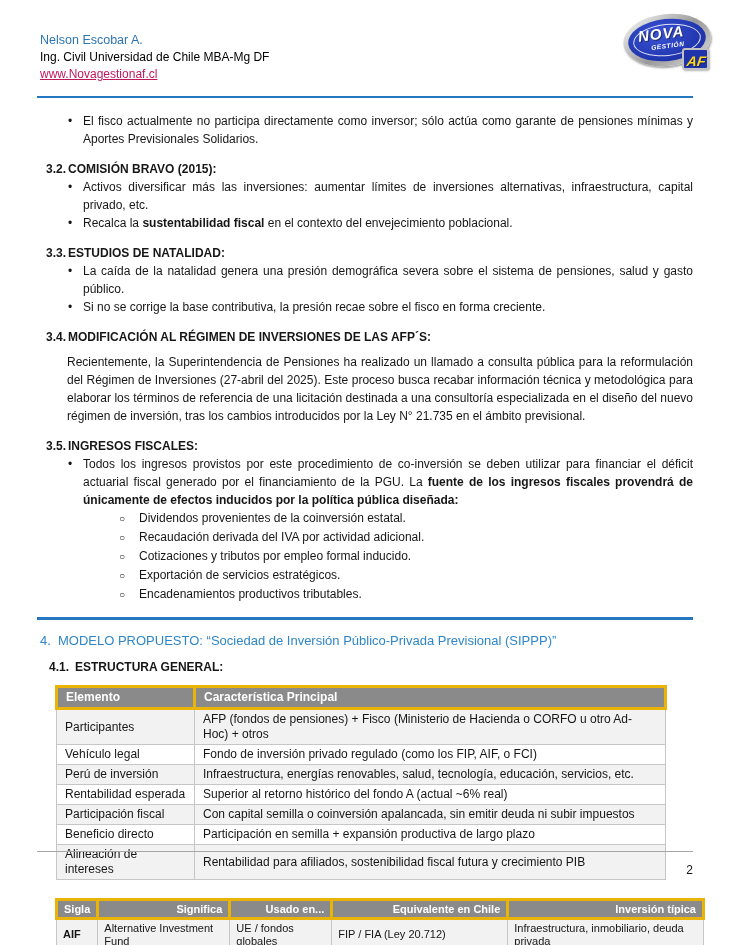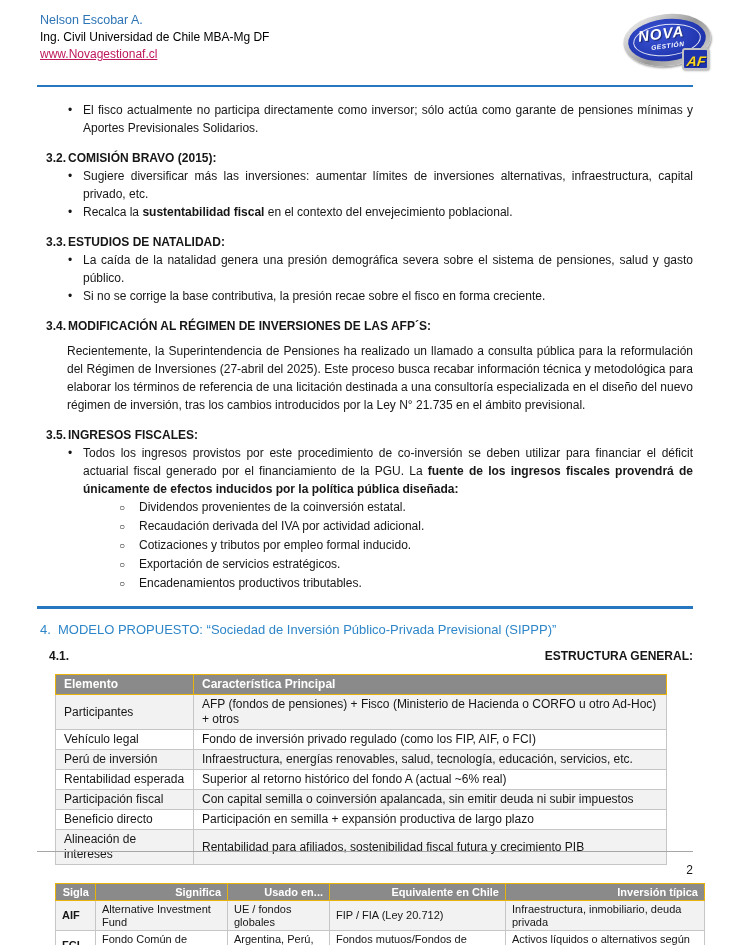--- a/index.html
+++ b/index.html
@@ -9,7 +9,7 @@
 
   
   .header { display: flex; justify-content: space-between; padding: 12px 15px 0 40px; }
-  .header-left { line-height: 17px; }
+  .header-left { line-height: 17px; margin-top: 20px; }
   .author-name { color: #2e75b6; font-size: 12.5px; }
   .author-cred { color: #000; }
   .author-site { color: #be185d; text-decoration: underline; cursor: pointer; display: inline-block; }

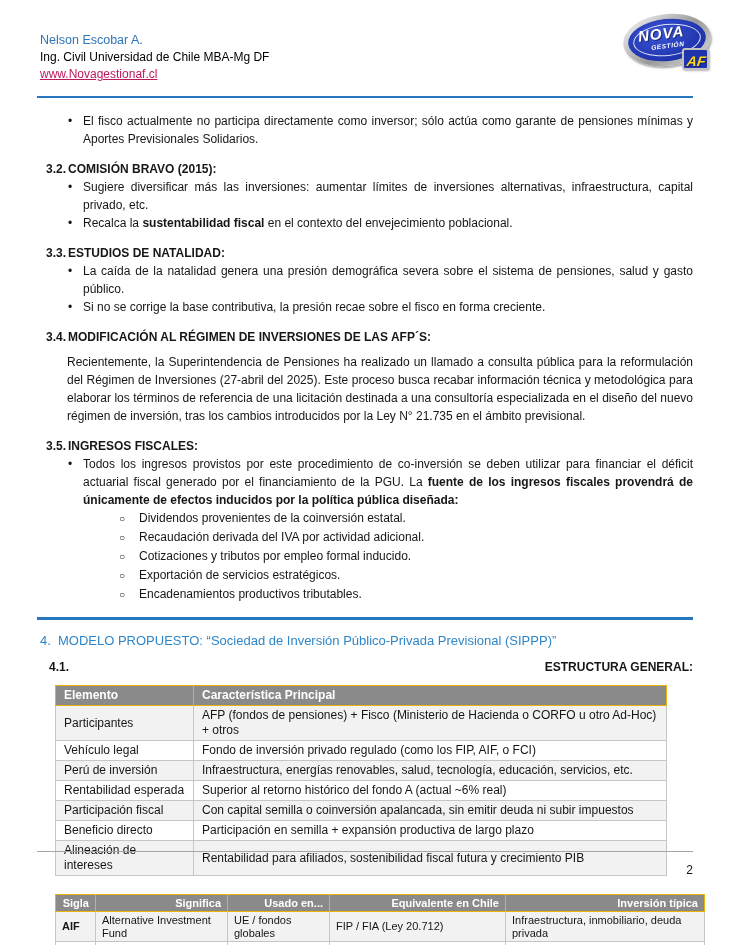--- a/index.html
+++ b/index.html
@@ -113,7 +113,7 @@
     </div>
     <div class="bullet-row">
       <div class="bullet-glyph">•</div>
-      <div class="bullet-text jtext">Sugiere diversificar más las inversiones: aumentar límites de inversiones alternativas, infraestructura, capital privado, etc.</div>
+      <div class="bullet-text jtext">Activos diversificar más las inversiones: aumentar límites de inversiones alternativas, infraestructura, capital privado, etc.</div>
     </div>
     <div class="bullet-row">
       <div class="bullet-glyph">•</div>

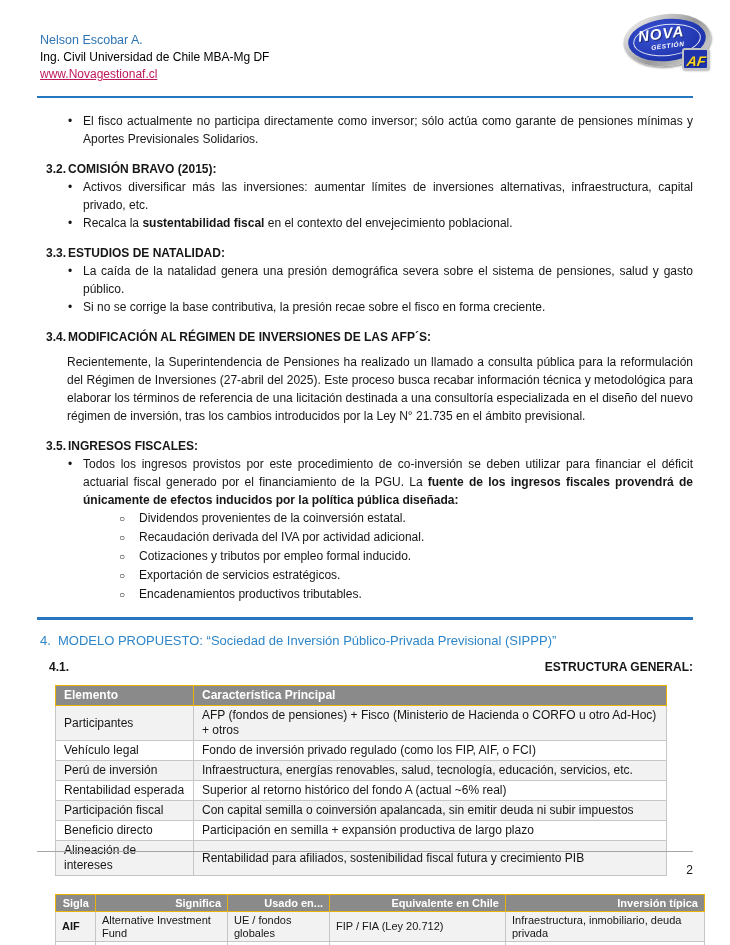--- a/index.html
+++ b/index.html
@@ -54,7 +54,7 @@
   .section-rule { margin: 13px 0 0 0; border-top: 3px solid #2777c0; }
   .h4-row { display: flex; margin-top: 11px; color: #2e86c8; font-size: 13px; line-height: 19px; margin-left: 3px; }
   .h4-num { width: 18px; flex: 0 0 18px; }
-  .h41-row { display: flex; font-weight: bold; margin-top: 8px; margin-left: 12px; line-height: 18px; justify-content: space-between; }
+  .h41-row { display: flex; font-weight: bold; margin-top: 8px; margin-left: 12px; line-height: 18px; }
   .h41-num { width: 26px; flex: 0 0 26px; }
 
   

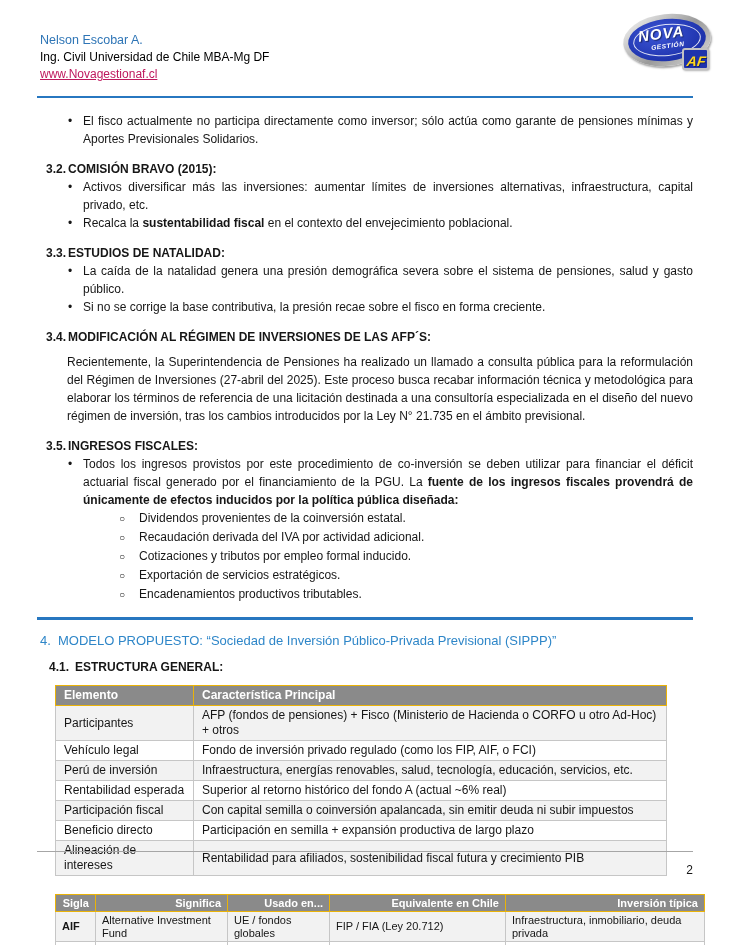--- a/index.html
+++ b/index.html
@@ -60,7 +60,7 @@
   
   table { border-collapse: collapse; margin-left: 18px; }
   .t1 { width: 612px; margin-top: 9px; font-size: 12px; }
-  .t1 th, .t2 th { background: #8a8a8a; color: #fff; font-weight: bold; text-align: left; border: 1px solid #eab308; }
+  .t1 th, .t2 th { background: #8a8a8a; color: #fff; font-weight: bold; text-align: left; border: 3px solid #eab308; }
   .t1 th { padding: 2px 8px; line-height: 15px; }
   .t1 td { padding: 2px 8px; line-height: 15px; border: 1px solid #c6c6c6; }
   .t1 td.rowlabel { font-weight: normal; width: 138px; }

